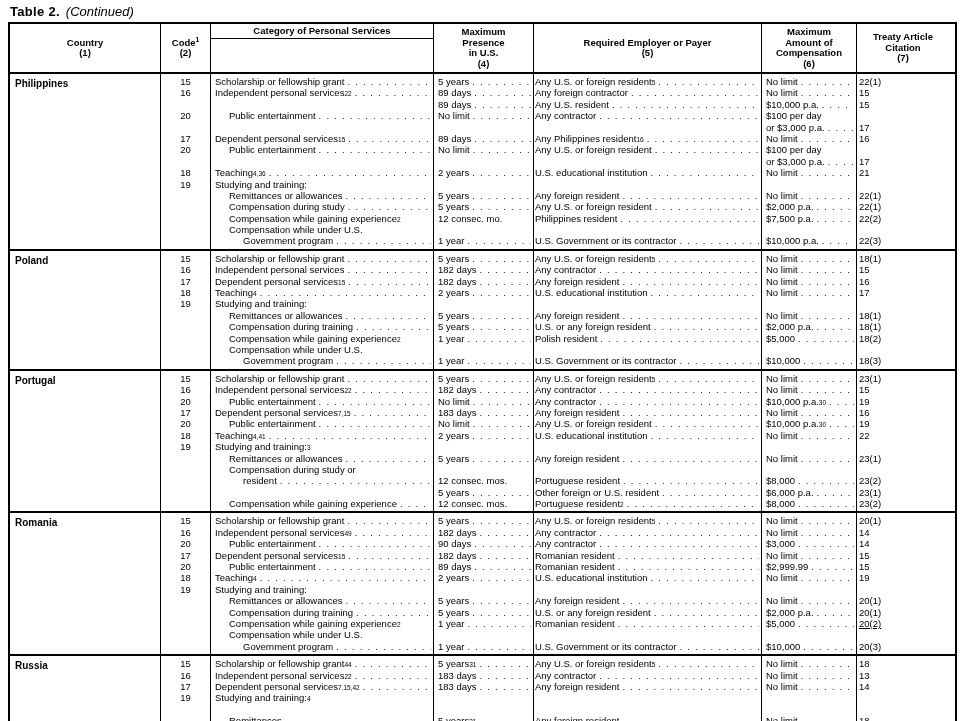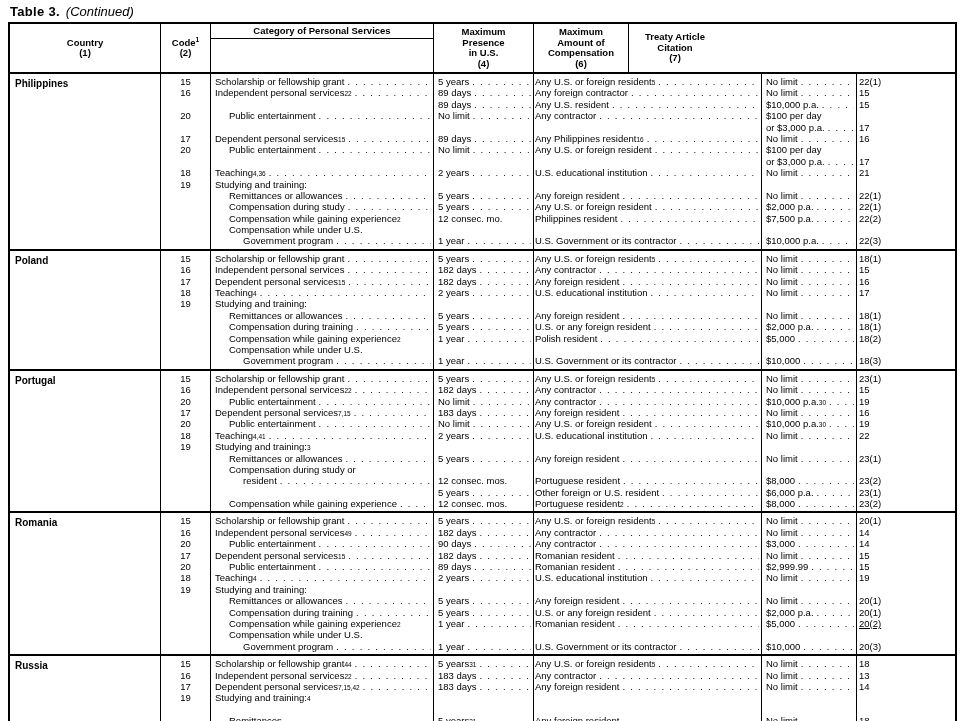--- a/index.html
+++ b/index.html
@@ -51,7 +51,7 @@
 <div class="page">
 
   <div class="title">
-    <span class="t-bold">Table 3.</span><span class="t-italic">(Continued)</span>
+    <span class="t-bold">Table 2.</span><span class="t-italic">(Continued)</span>
   </div>
 
   <div class="treaty-table">

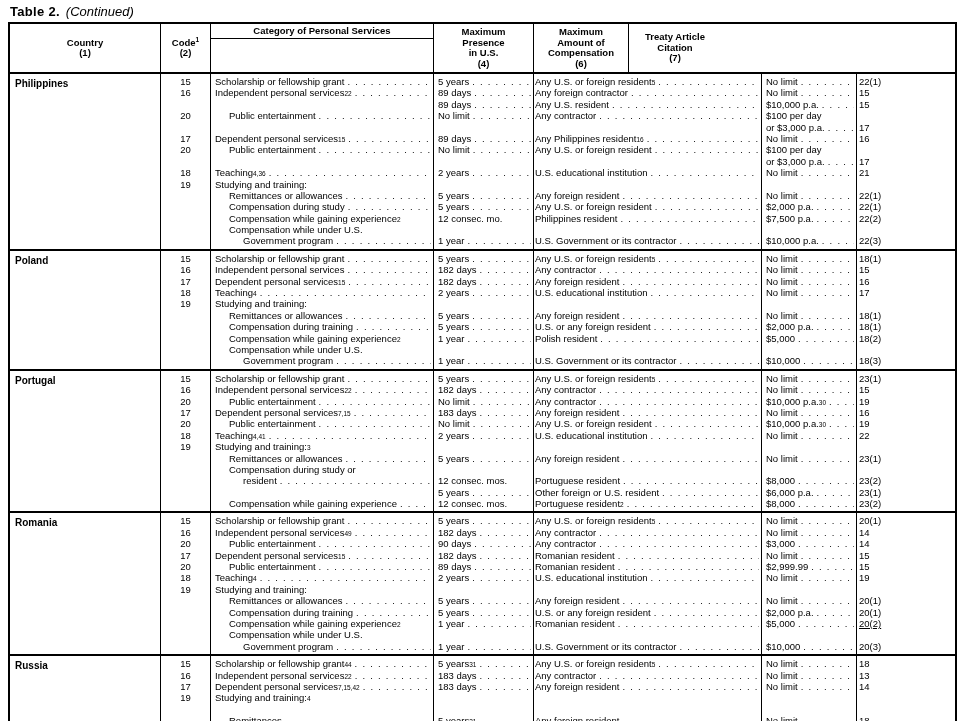--- a/index.html
+++ b/index.html
@@ -74,6 +74,10 @@
 in U.S.</div>
         <div>(4)</div>
       </div>
+      <div class="col col-emp hc">
+        <div>Required Employer or Payer</div>
+        <div>(5)</div>
+      </div>
       <div class="col col-comp hc">
         <div>Maximum
 Amount of

